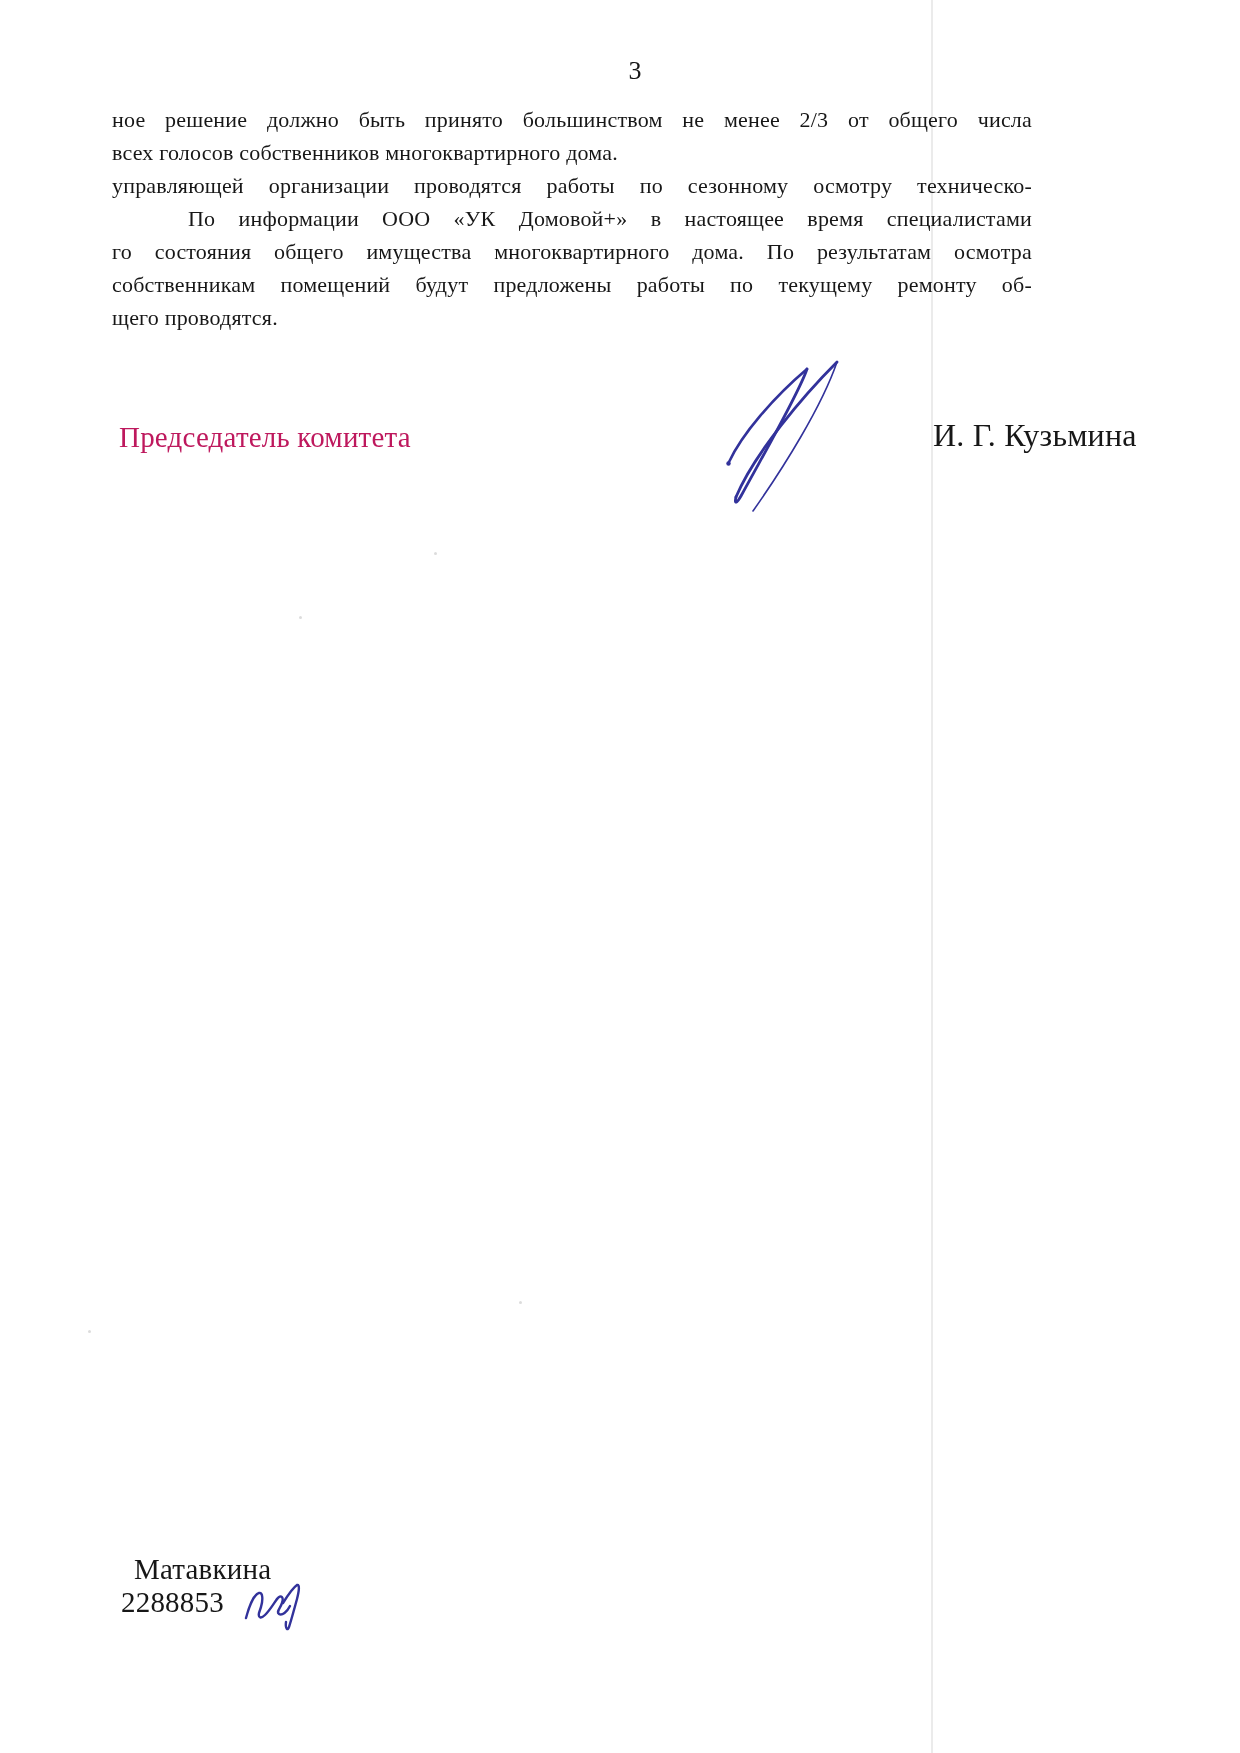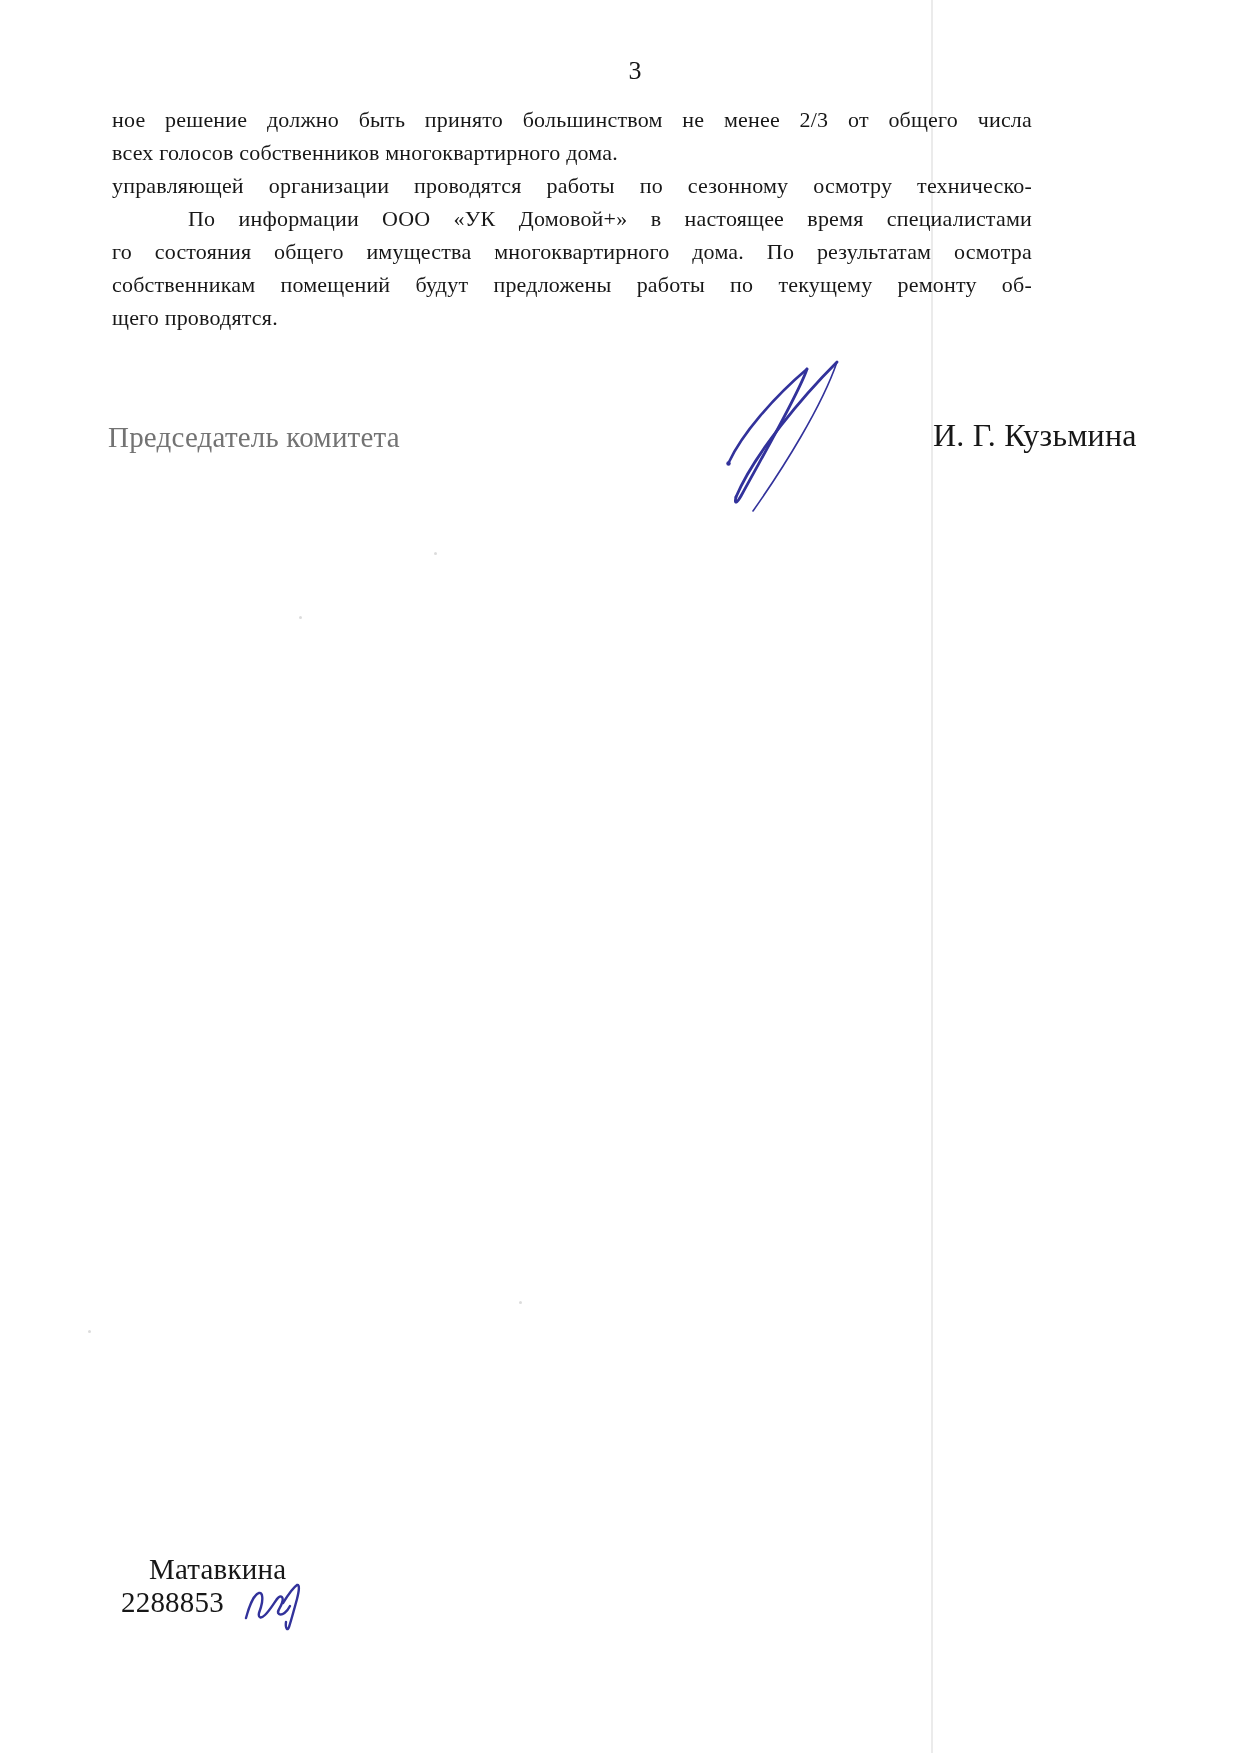--- a/index.html
+++ b/index.html
@@ -65,11 +65,11 @@
   }
   .sig-role {
     position: absolute;
-    left: 108px;
+    left: 119px;
     top: 421px;
     font-size: 29px;
     letter-spacing: 0.2px;
-    color: #737373;
+    color: #be185d;
   }
   .sig-name {
     position: absolute;

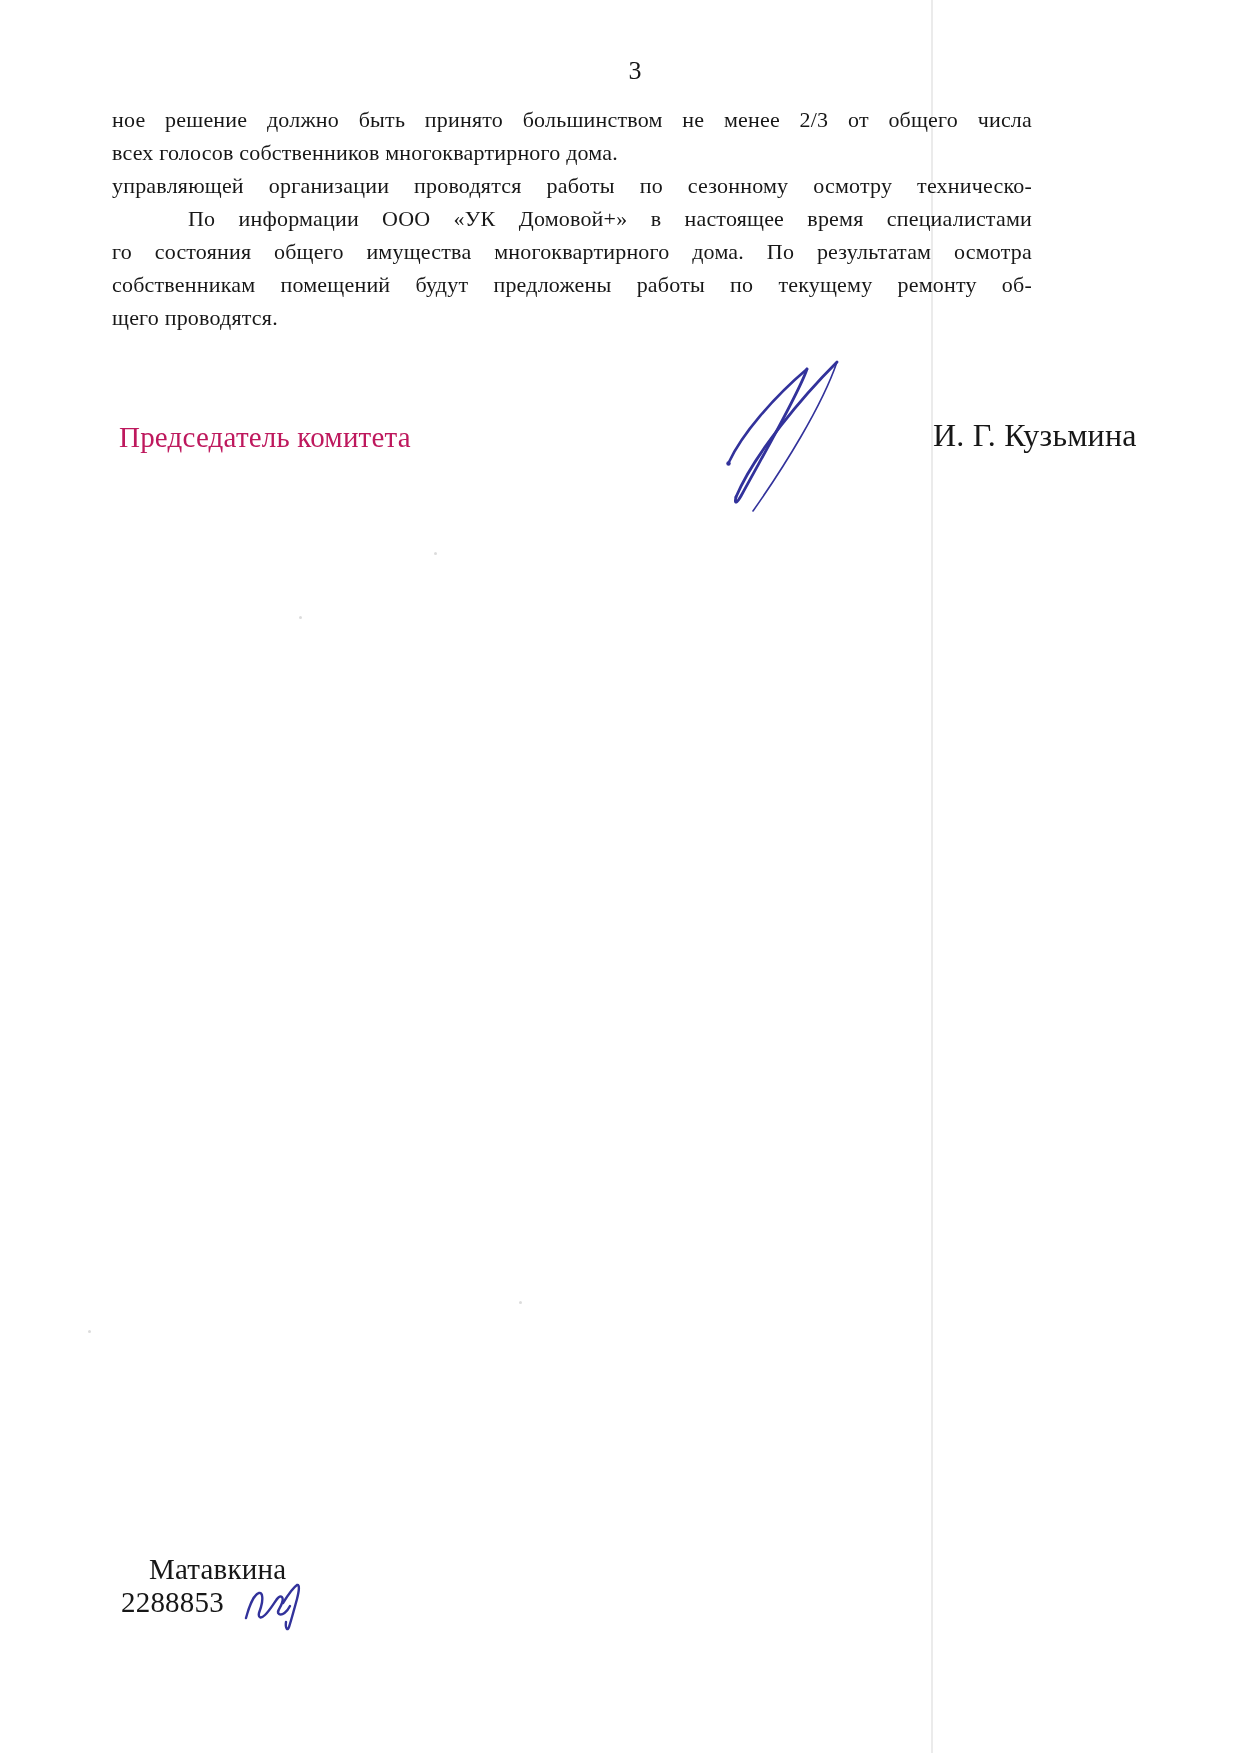--- a/index.html
+++ b/index.html
@@ -103,7 +103,7 @@
     line-height: 33px;
   }
   .footer-block .executor-name {
-    margin-left: 28px;
+    margin-left: 13px;
   }
 </style>
 </head>

